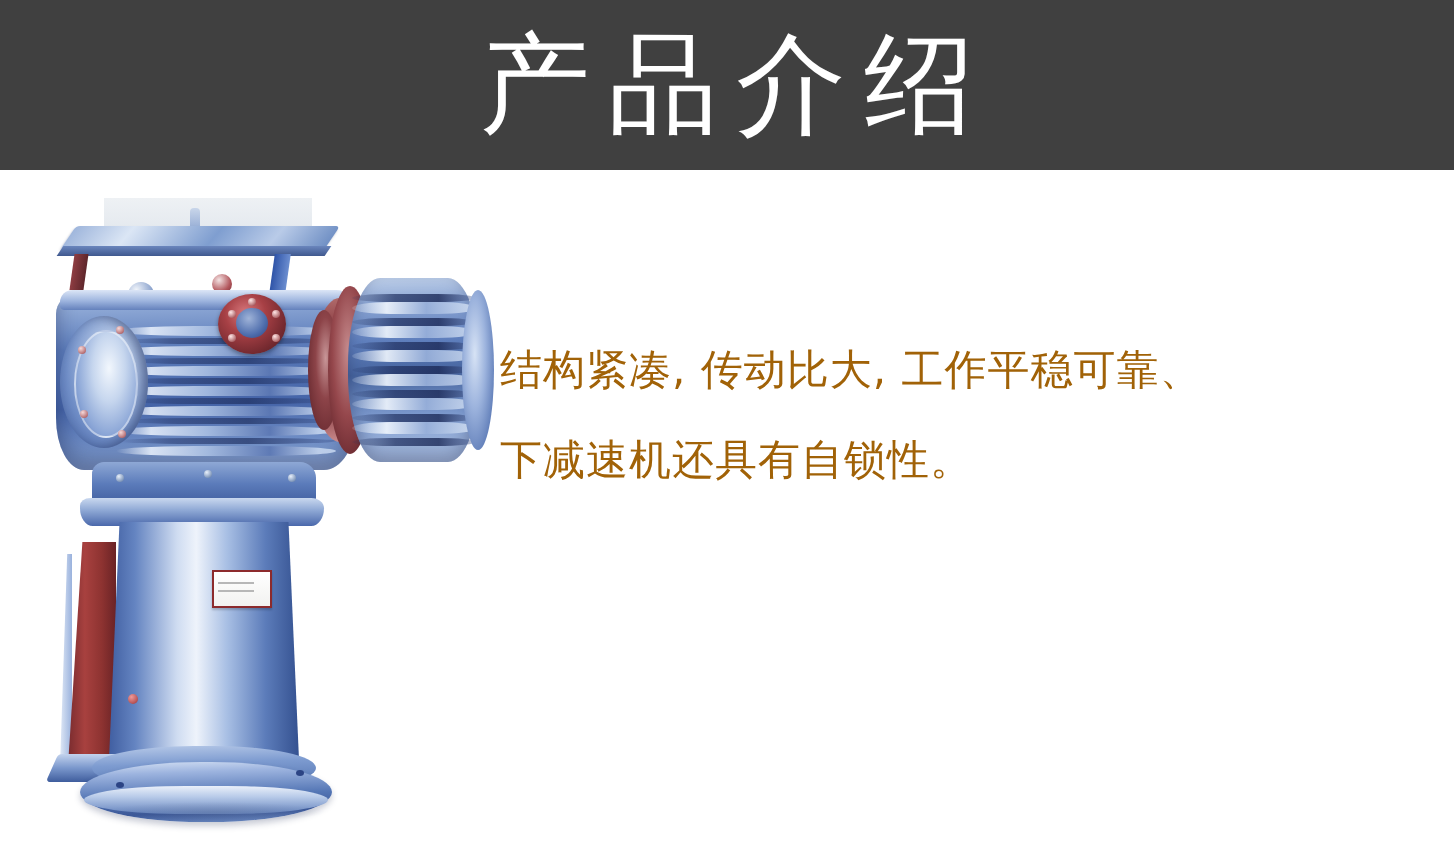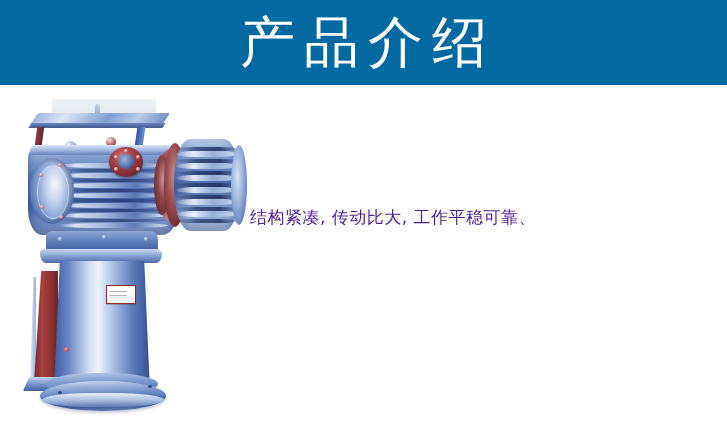--- a/index.html
+++ b/index.html
@@ -28,7 +28,7 @@
     top: 0;
     width: 727px;
     height: 85px;
-    background: #0369a1;
+    background: #404040;
   }
   #page-title {
     position: absolute;

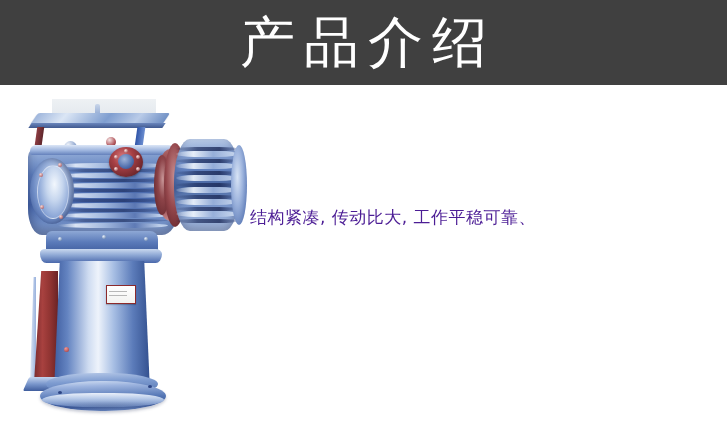--- a/index.html
+++ b/index.html
@@ -296,14 +296,13 @@
     width: 470px;
   }
   #description-block .desc-line {
-    color: #4c1d95;
+    color: #a16207;
     font-family: "DejaVu Sans", "Liberation Sans", sans-serif;
-    font-size: 17px;
+    font-size: 21px;
     font-weight: 400;
     line-height: 45px;
     letter-spacing: 0.5px;
     white-space: nowrap;
-    margin-top: 32px;
   }
 </style>
 </head>

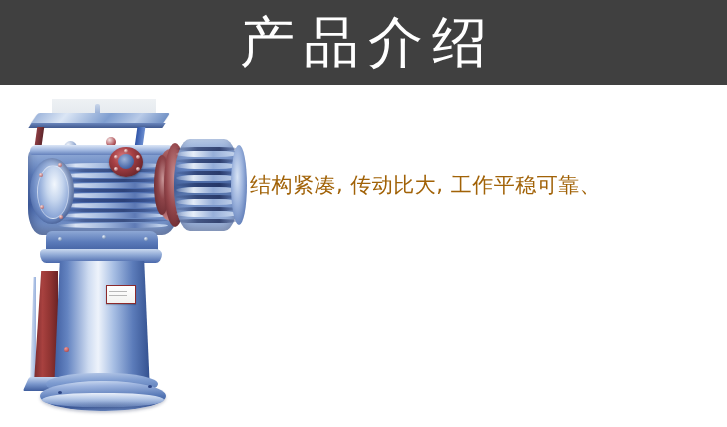--- a/index.html
+++ b/index.html
@@ -404,6 +404,7 @@
 
   <div id="description-block">
     <div class="desc-line">结构紧凑, 传动比大, 工作平稳可靠、</div>
+    <div class="desc-line">下减速机还具有自锁性。</div>
   </div>
 
 </div>

